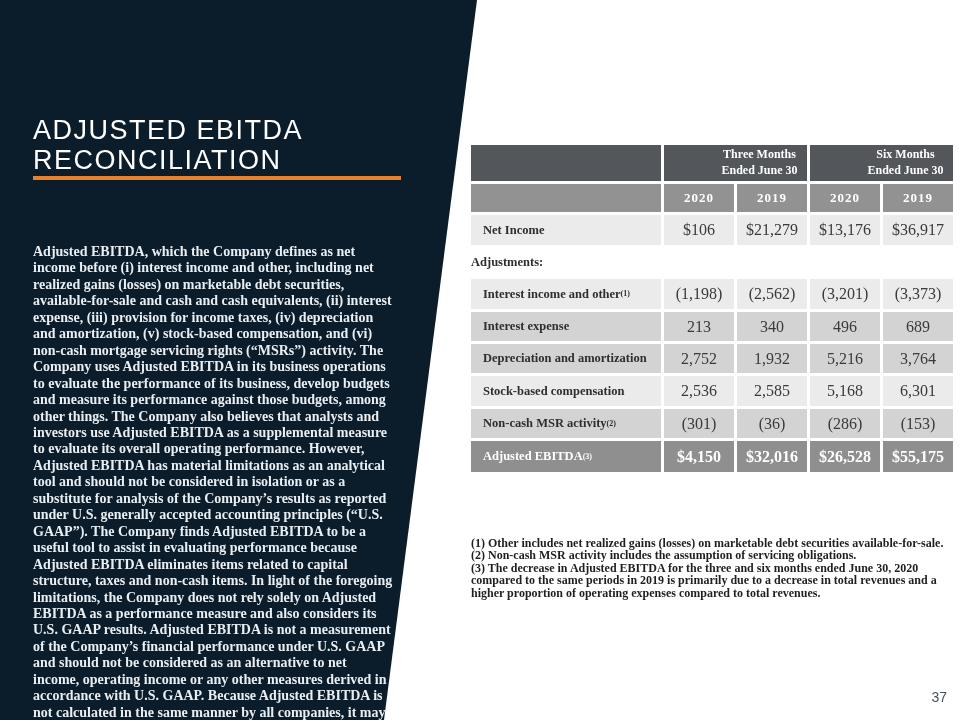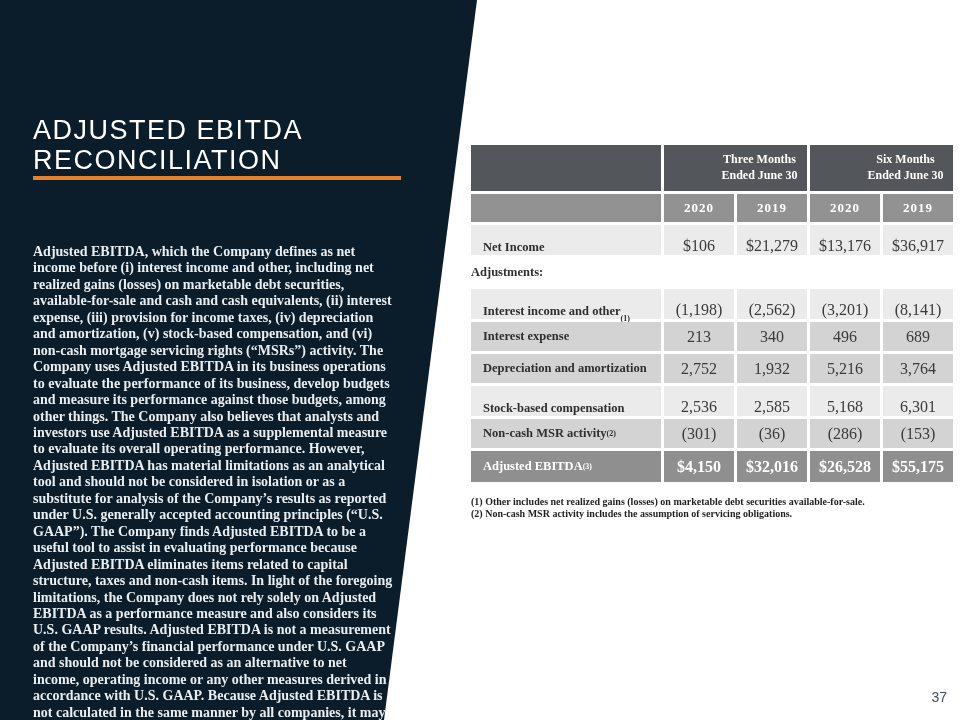--- a/index.html
+++ b/index.html
@@ -38,7 +38,7 @@
   .cell{display:flex;align-items:center;}
   .val{justify-content:center;font-size:16px;color:#3a3a3a;}
   .lbl{padding-left:12px;font-weight:700;font-size:12.5px;color:#2e2e2e;}
-  .thead-row .cell{height:46px;background:#53565a;padding-left:48px;}
+  .thead-row .cell{height:36px;background:#53565a;padding-left:48px;}
   .thead-group{grid-column:span 2;justify-content:center;text-align:center;
     color:#ffffff;font-weight:700;font-size:12px;line-height:1.3;}
   .tyear-row .cell{height:28px;background:#929292;}

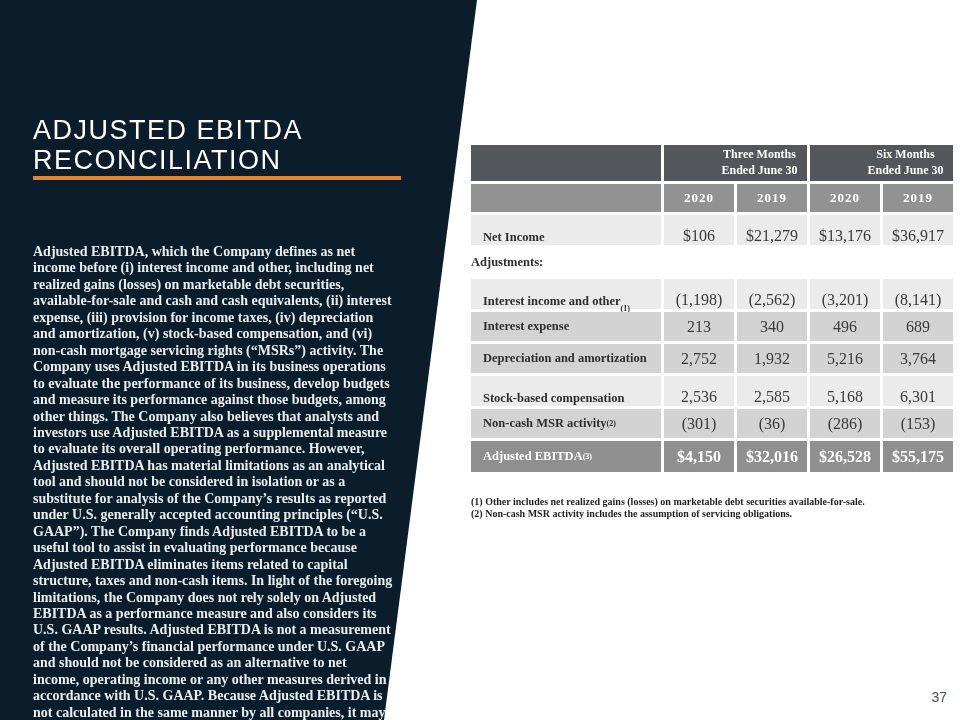--- a/index.html
+++ b/index.html
@@ -43,7 +43,7 @@
     color:#ffffff;font-weight:700;font-size:12px;line-height:1.3;}
   .tyear-row .cell{height:28px;background:#929292;}
   .tyear{justify-content:center;color:#ffffff;font-weight:700;font-size:13px;letter-spacing:1px;}
-  .r-light .cell{height:30px;background:#ebebec;align-items:flex-end;}
+  .r-light .cell{height:30px;background:#ebebec;}
   .r-dark .cell{height:29px;background:#d3d3d3;align-items:center;}
   .r-total .cell{height:31px;background:#8f8f8f;}
   .r-total .lbl,.r-total .val{color:#ffffff;font-weight:700;}

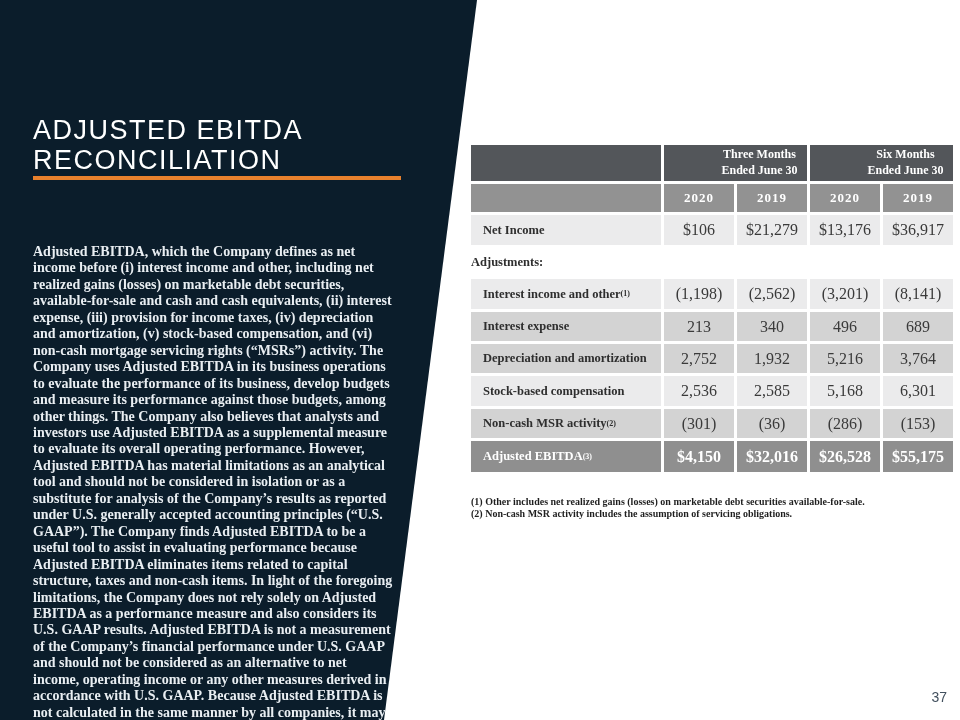--- a/index.html
+++ b/index.html
@@ -126,7 +126,7 @@
       <div class="cell val">(1,198)</div>
       <div class="cell val">(2,562)</div>
       <div class="cell val">(3,201)</div>
-      <div class="cell val">(8,141)</div>
+      <div class="cell val">(3,373)</div>
     </div>
 
     <div class="trow r-dark">

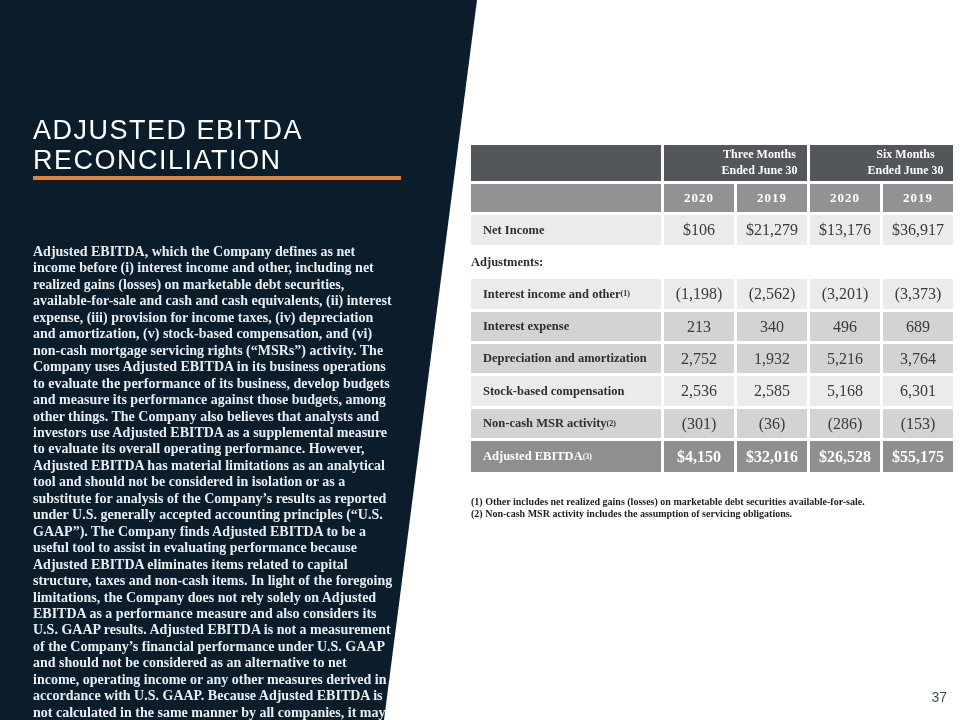--- a/index.html
+++ b/index.html
@@ -52,8 +52,8 @@
   sup{font-size:8px;font-weight:700;line-height:0;}
 
   .footnotes{
-    position:absolute;left:471px;top:496px;width:482px;
-    font-size:10px;line-height:12.4px;color:#1f1f1f;font-weight:600;
+    position:absolute;left:471px;top:537px;width:482px;
+    font-size:12px;line-height:12.4px;color:#1f1f1f;font-weight:600;
   }
   .footnotes div{margin:0;}
 

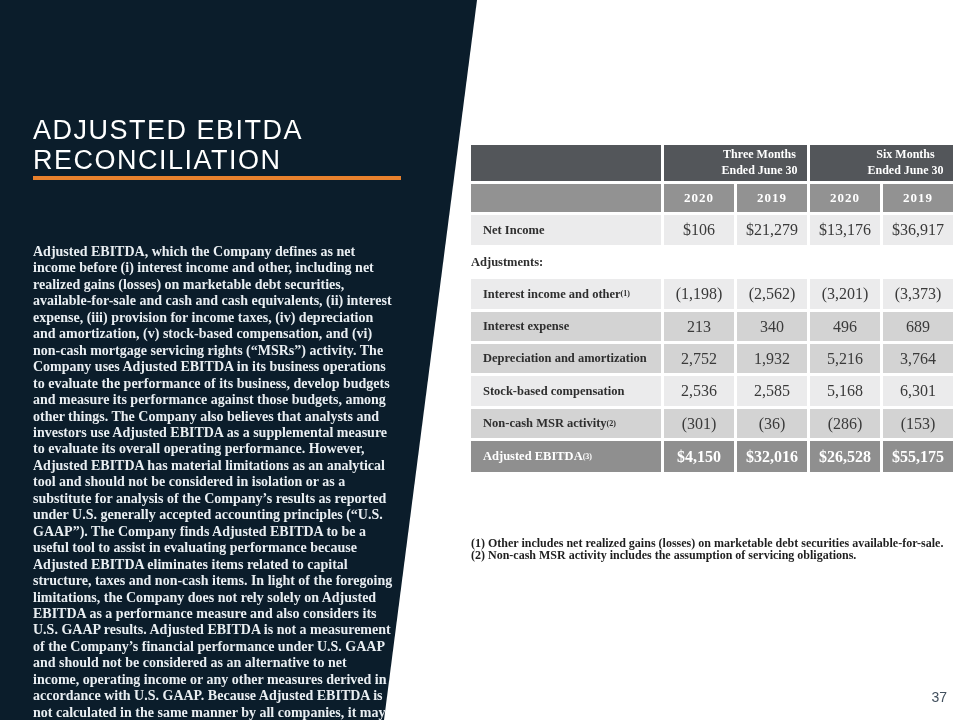--- a/index.html
+++ b/index.html
@@ -187,6 +187,7 @@
   <div class="footnotes">
     <div>(1) Other includes net realized gains (losses) on marketable debt securities available-for-sale.</div>
     <div>(2) Non-cash MSR activity includes the assumption of servicing obligations.</div>
+    <div>(3) The decrease in Adjusted  EBITDA for the three and six months ended June 30, 2020 compared to the same periods in 2019 is primarily due to a decrease in total revenues and a higher proportion of operating expenses compared to total revenues.</div>
   </div>
 
   <div class="page-number">37</div>

